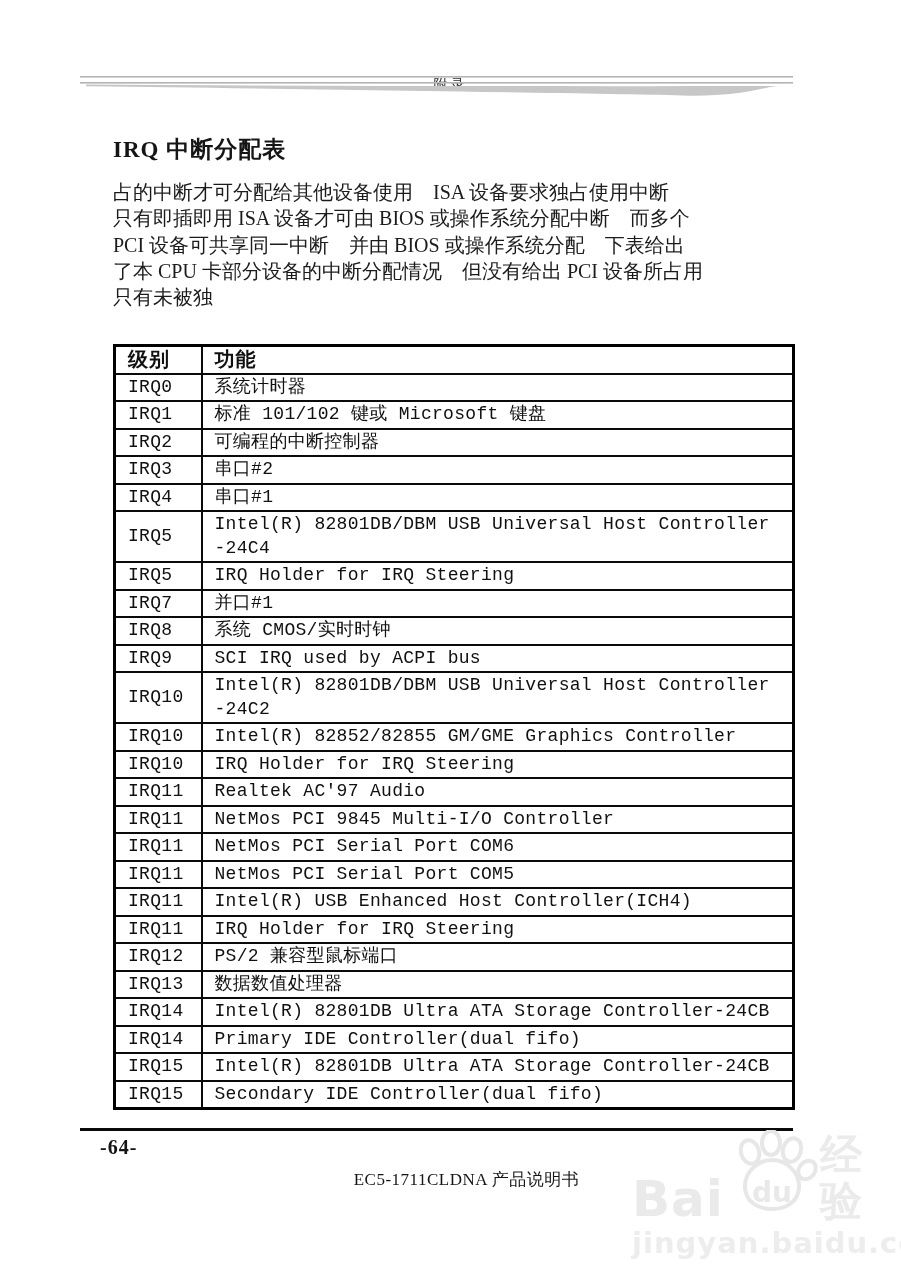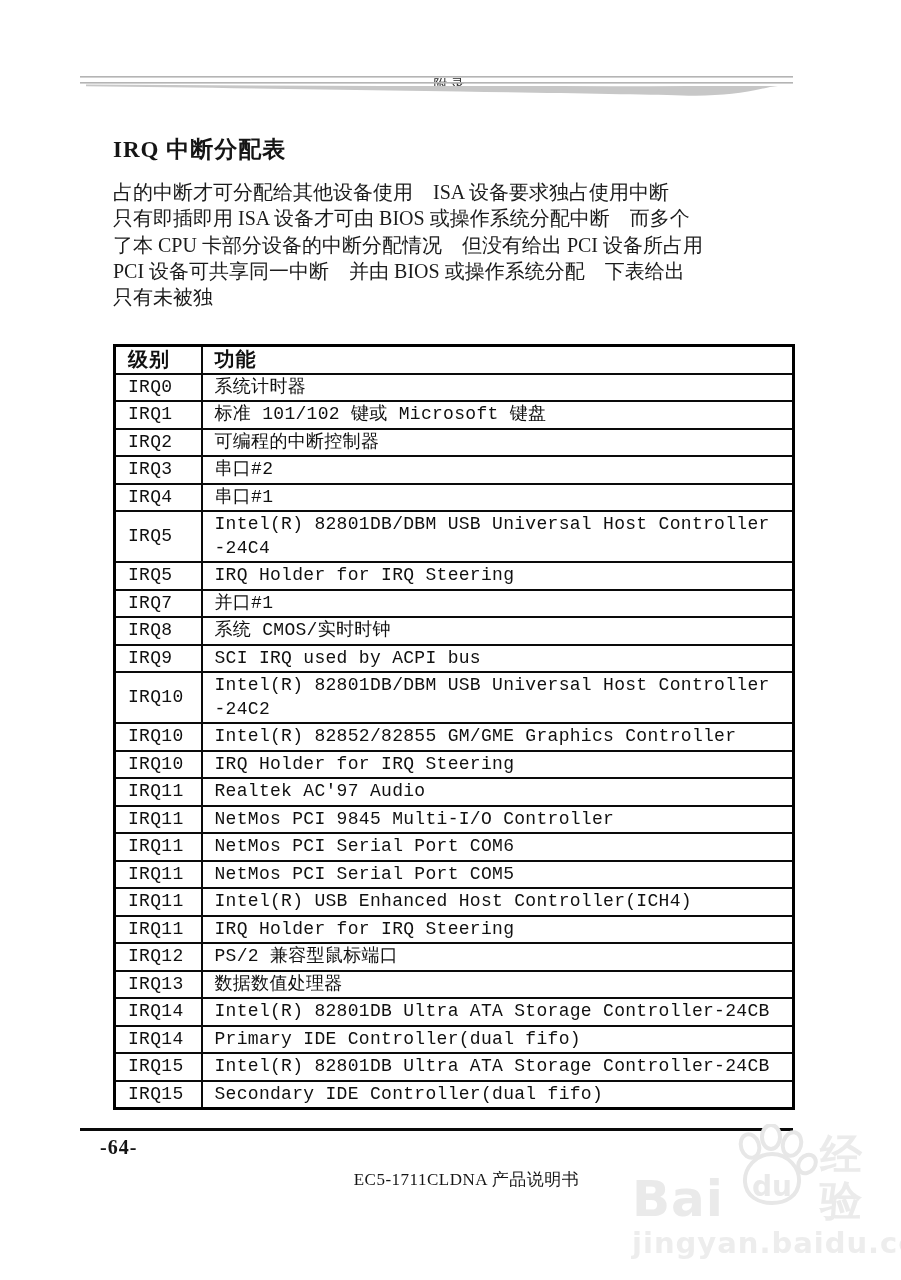--- a/index.html
+++ b/index.html
@@ -115,8 +115,8 @@
   <div class="para">
       <div class="pline">占的中断才可分配给其他设备使用　ISA 设备要求独占使用中断</div>
       <div class="pline">只有即插即用 ISA 设备才可由 BIOS 或操作系统分配中断　而多个</div>
+      <div class="pline">PCI 设备可共享同一中断　并由 BIOS 或操作系统分配　下表给出</div>
       <div class="pline">了本 CPU 卡部分设备的中断分配情况　但没有给出 PCI 设备所占用</div>
-      <div class="pline">PCI 设备可共享同一中断　并由 BIOS 或操作系统分配　下表给出</div>
       <div class="pline">只有未被独</div>
     </div>
 

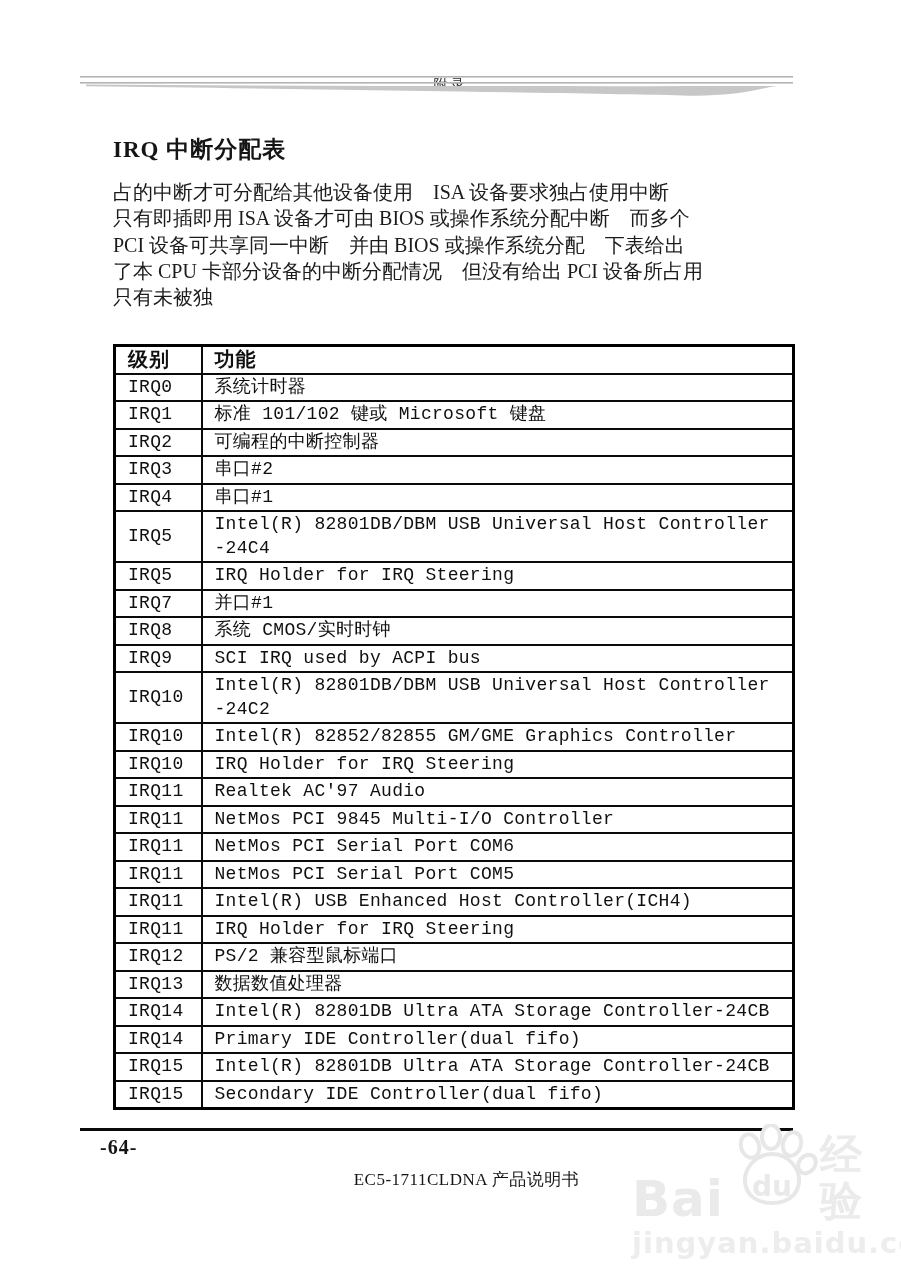--- a/index.html
+++ b/index.html
@@ -79,7 +79,7 @@
     font-weight:bold; font-size:50px; line-height:50px; letter-spacing:1px;
     color:#eaeaea;
   }
-  .wm-paw { width:92px; height:82px; margin:0 2px 18px 2px; position:relative; flex:0 0 auto; }
+  .wm-paw { width:92px; height:82px; margin:0 2px 12px 2px; position:relative; flex:0 0 auto; }
   .wm-cn {
     font-family:"DejaVu Sans","Liberation Sans",sans-serif;
     font-weight:bold; font-size:42px; line-height:46px; color:#ebebeb; letter-spacing:2px;

